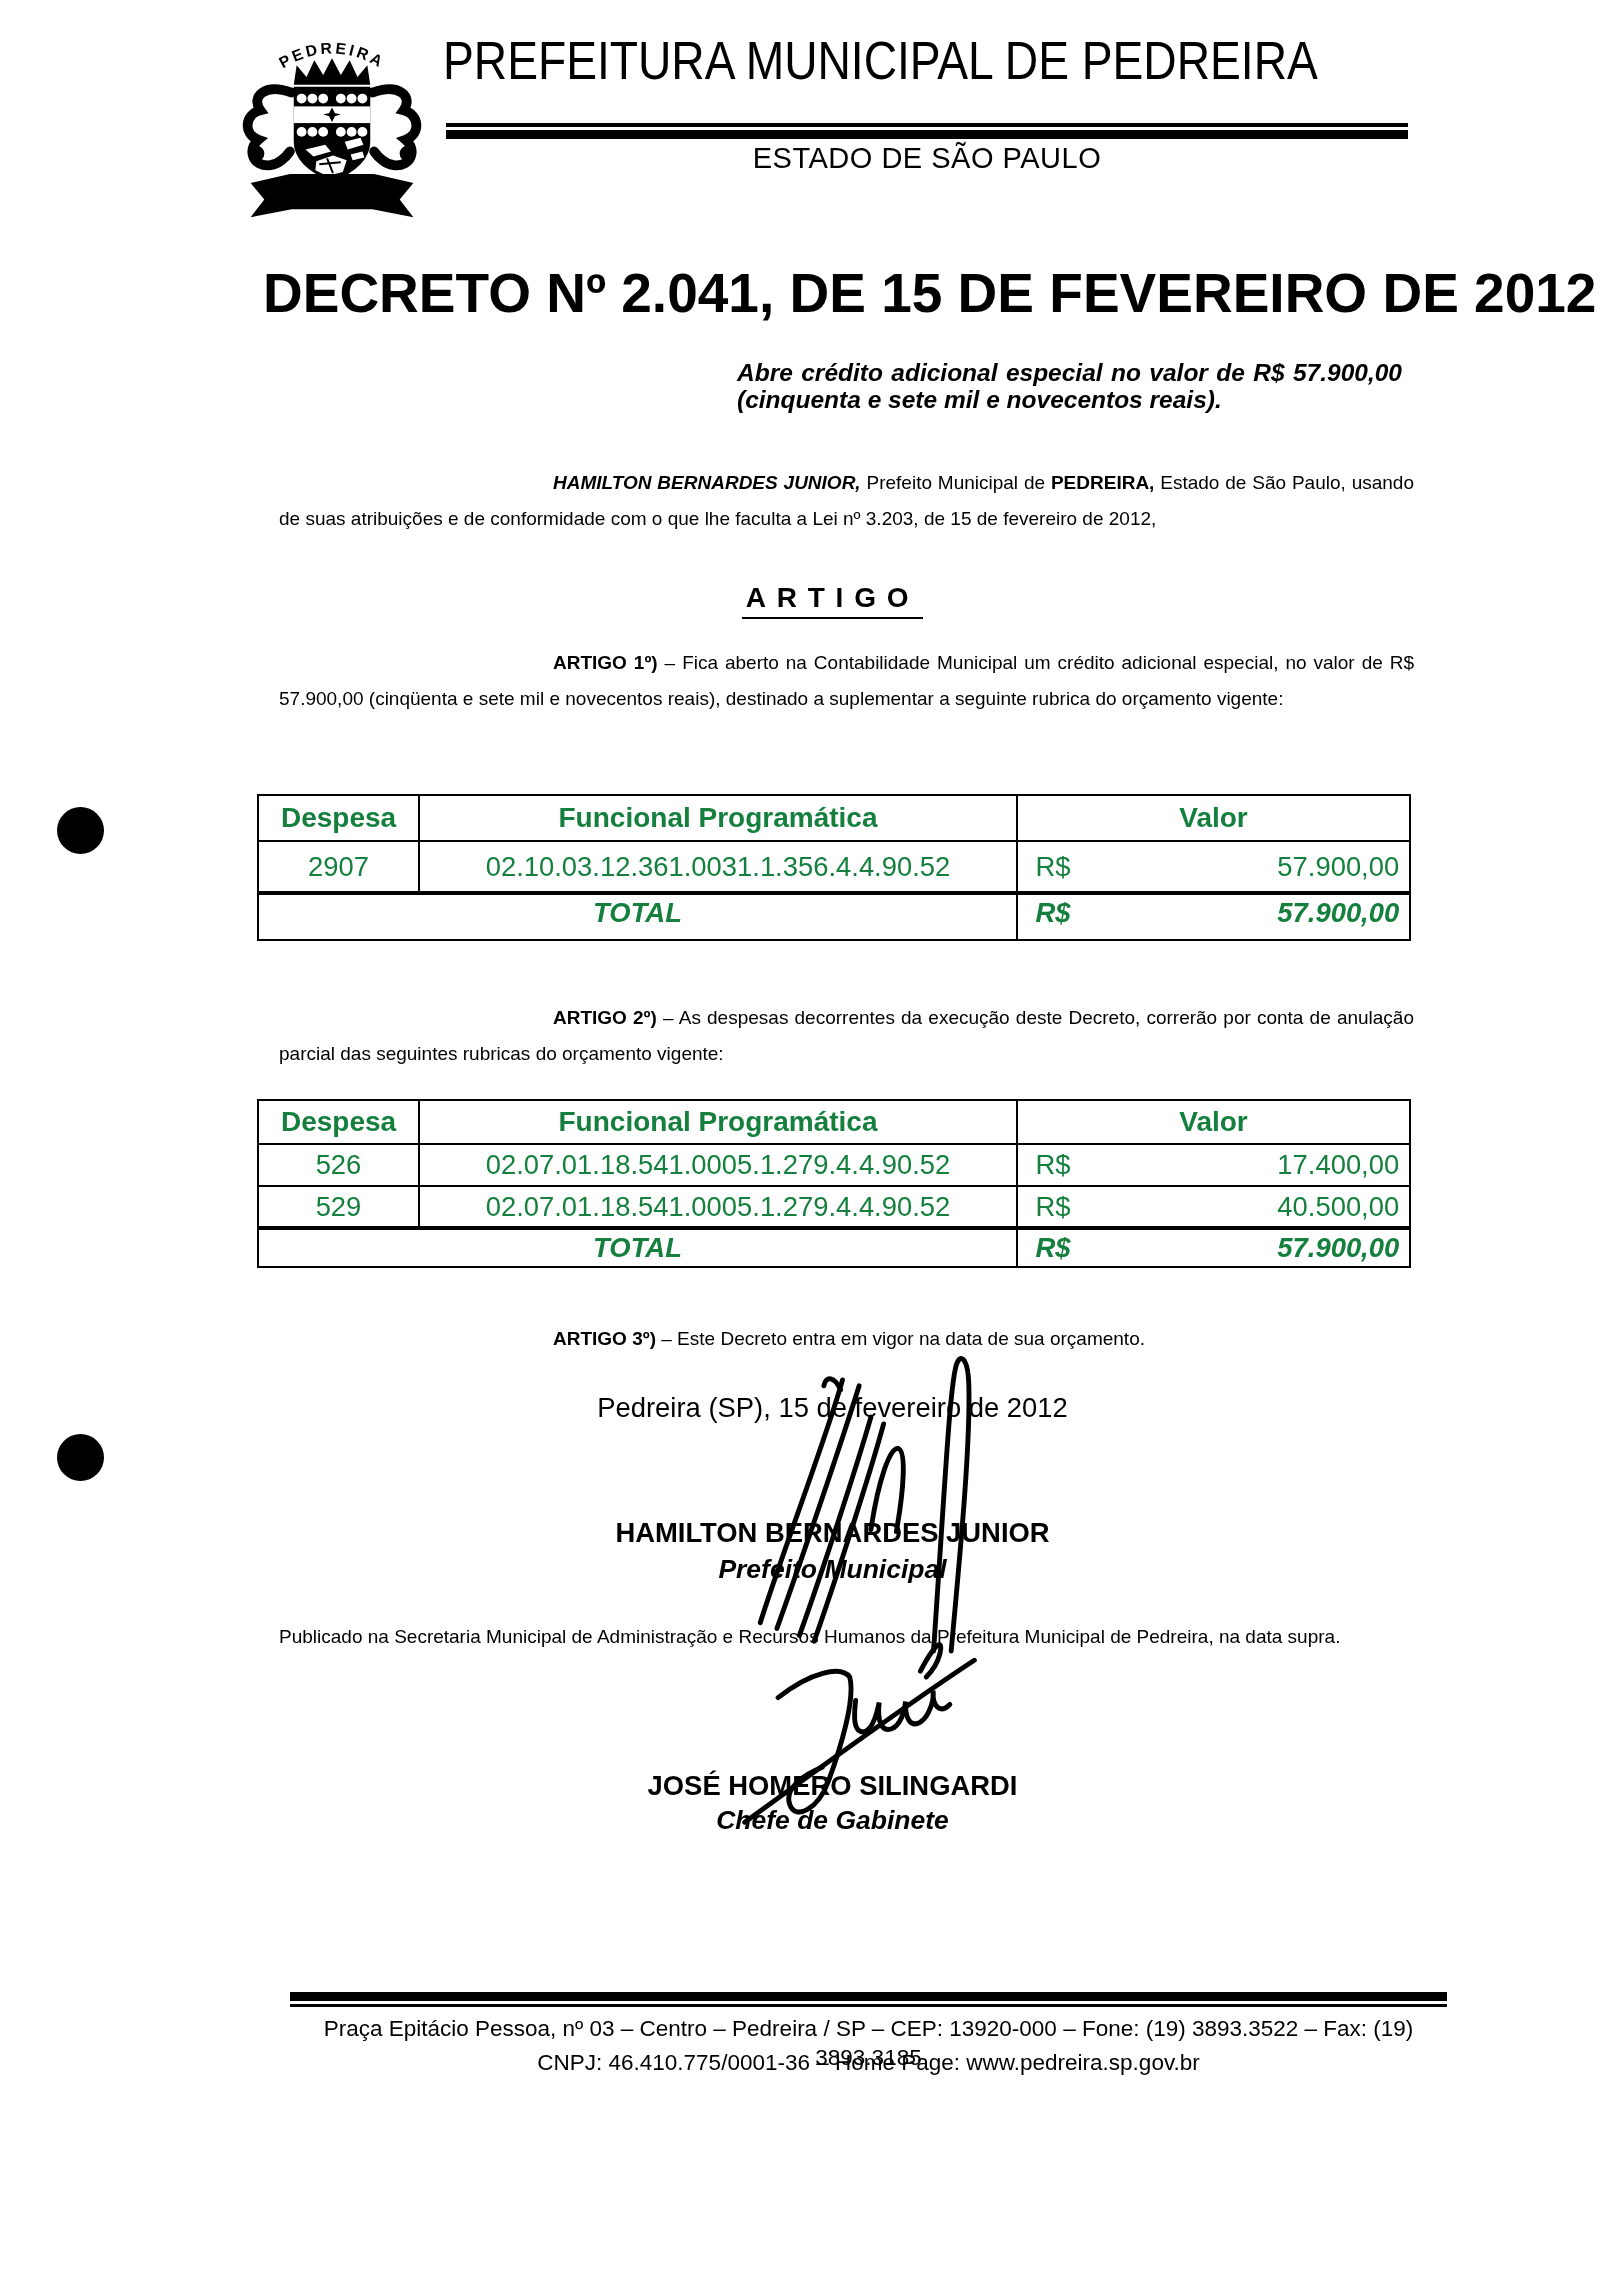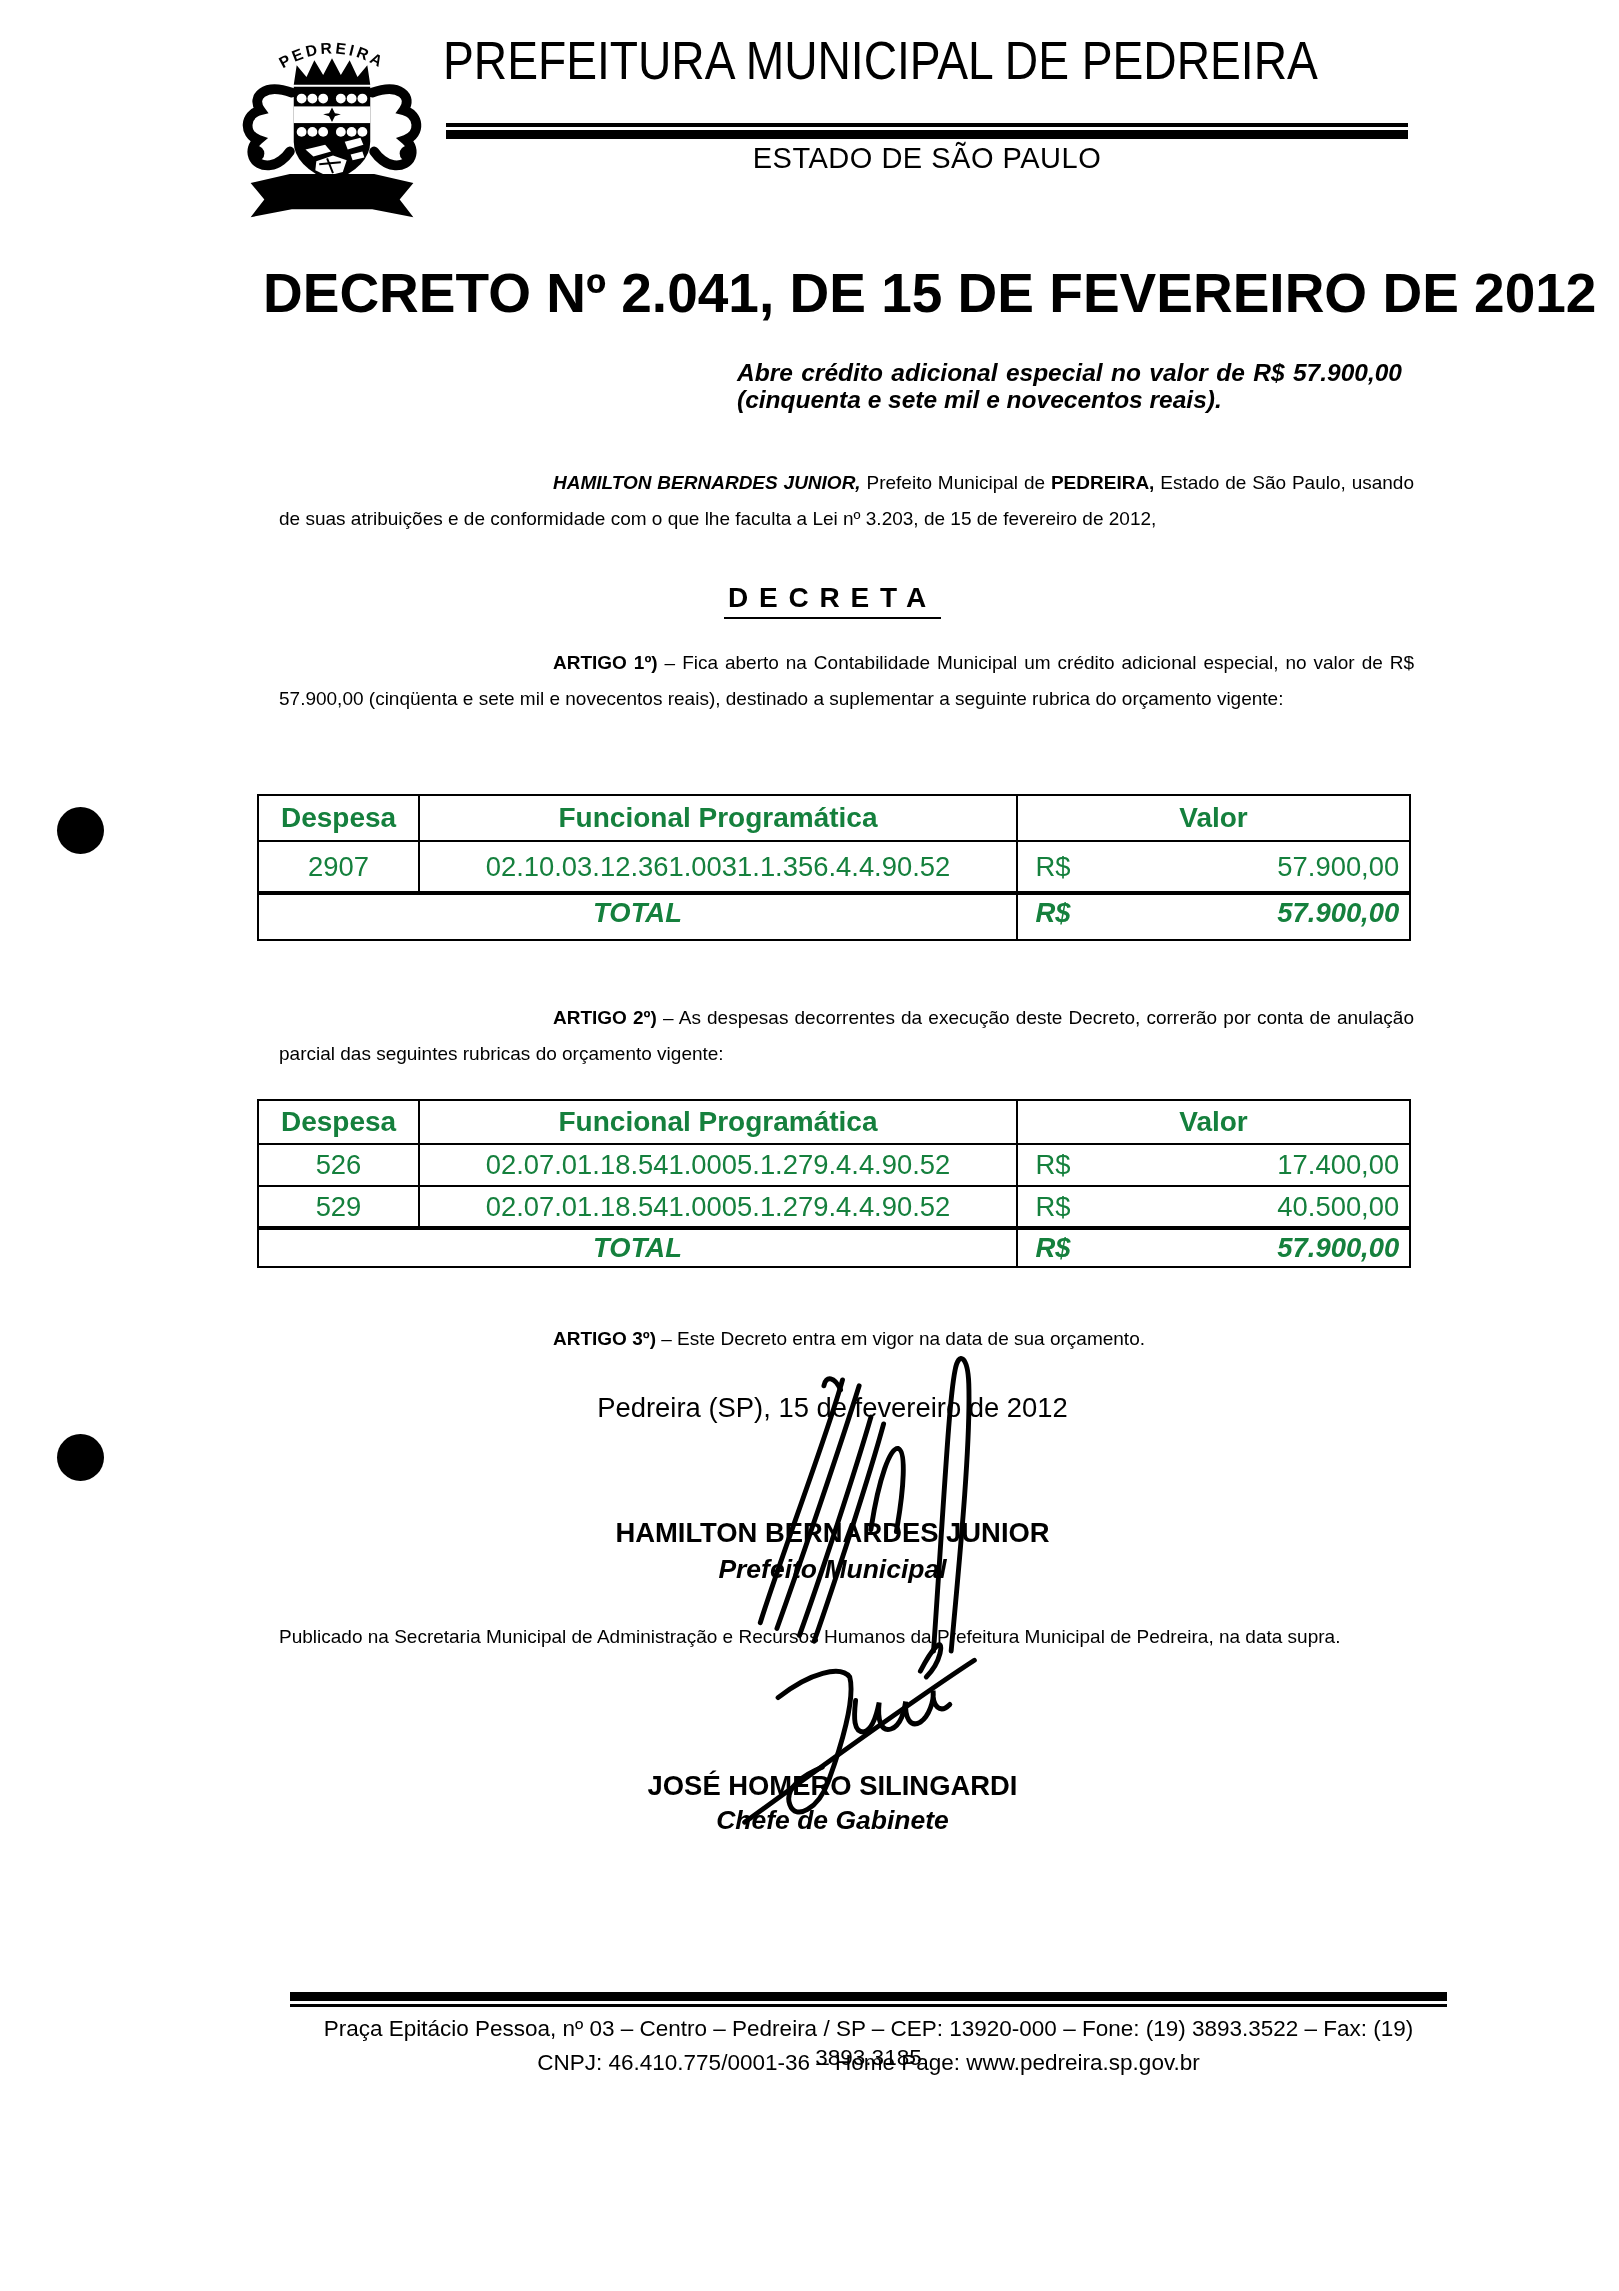--- a/index.html
+++ b/index.html
@@ -182,7 +182,7 @@
   </div>
 
   <div class="abs decreta-wrap">
-    <span class="decreta">DECRETA</span>
+    <span class="decreta">ARTIGO</span>
   </div>
 
   <div class="abs para indent artigo1">

